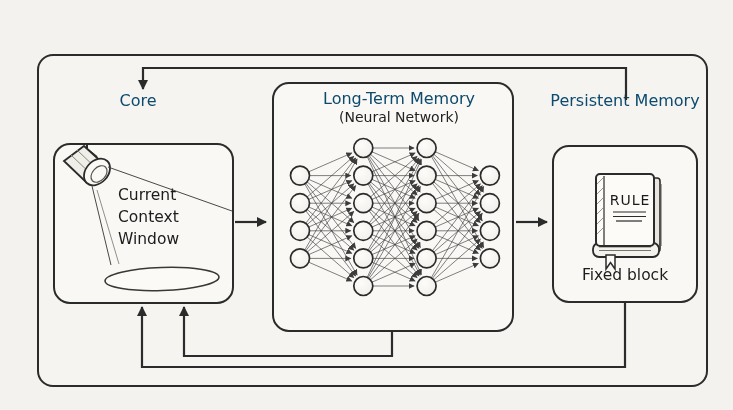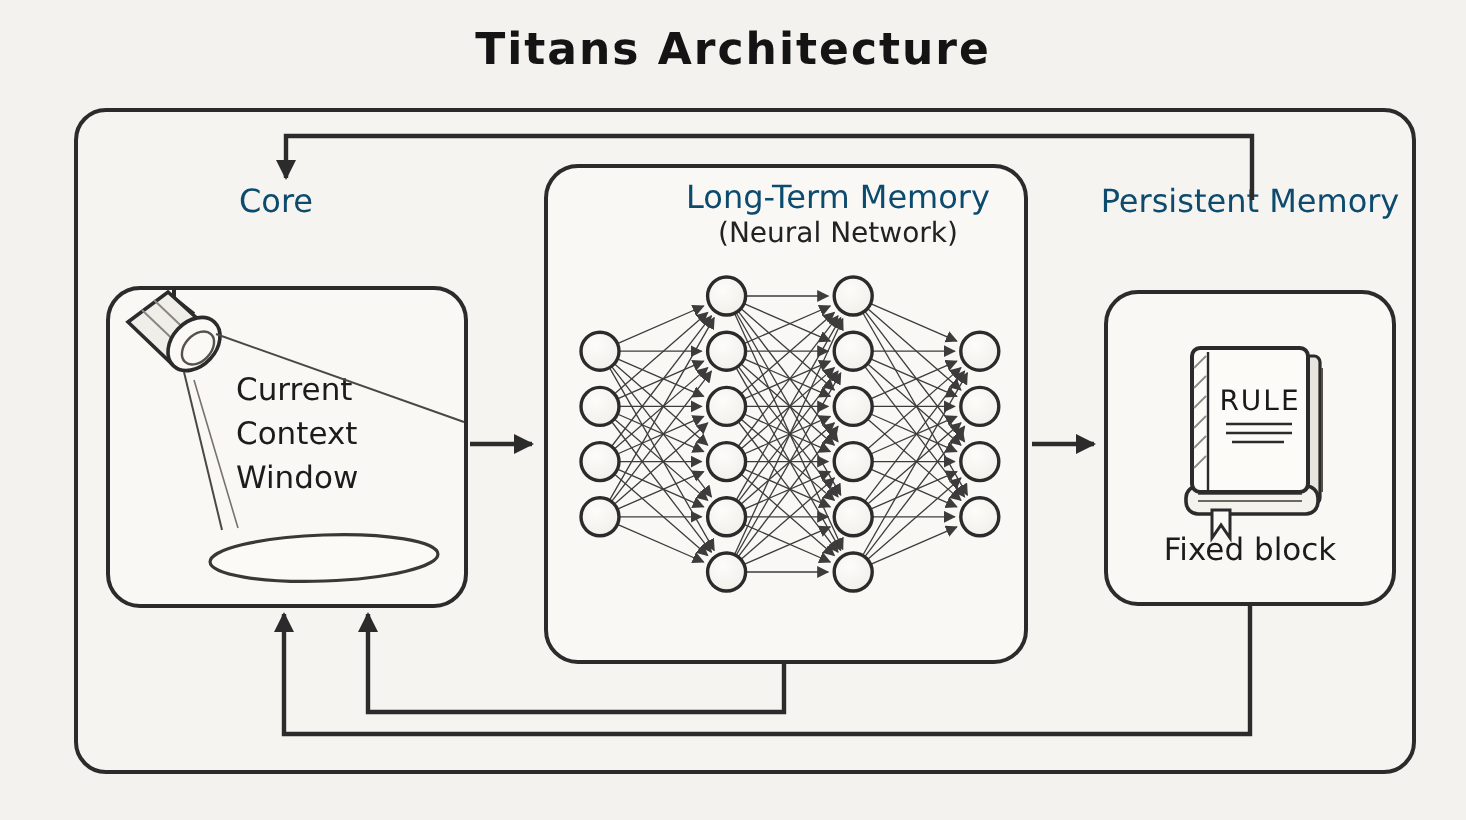--- a/index.html
+++ b/index.html
@@ -47,7 +47,6 @@
 
 <div class="canvas">
 
-  <div class="abs diagram-title">Titans Architecture</div>
 
   <div class="abs outer-frame"></div>
 

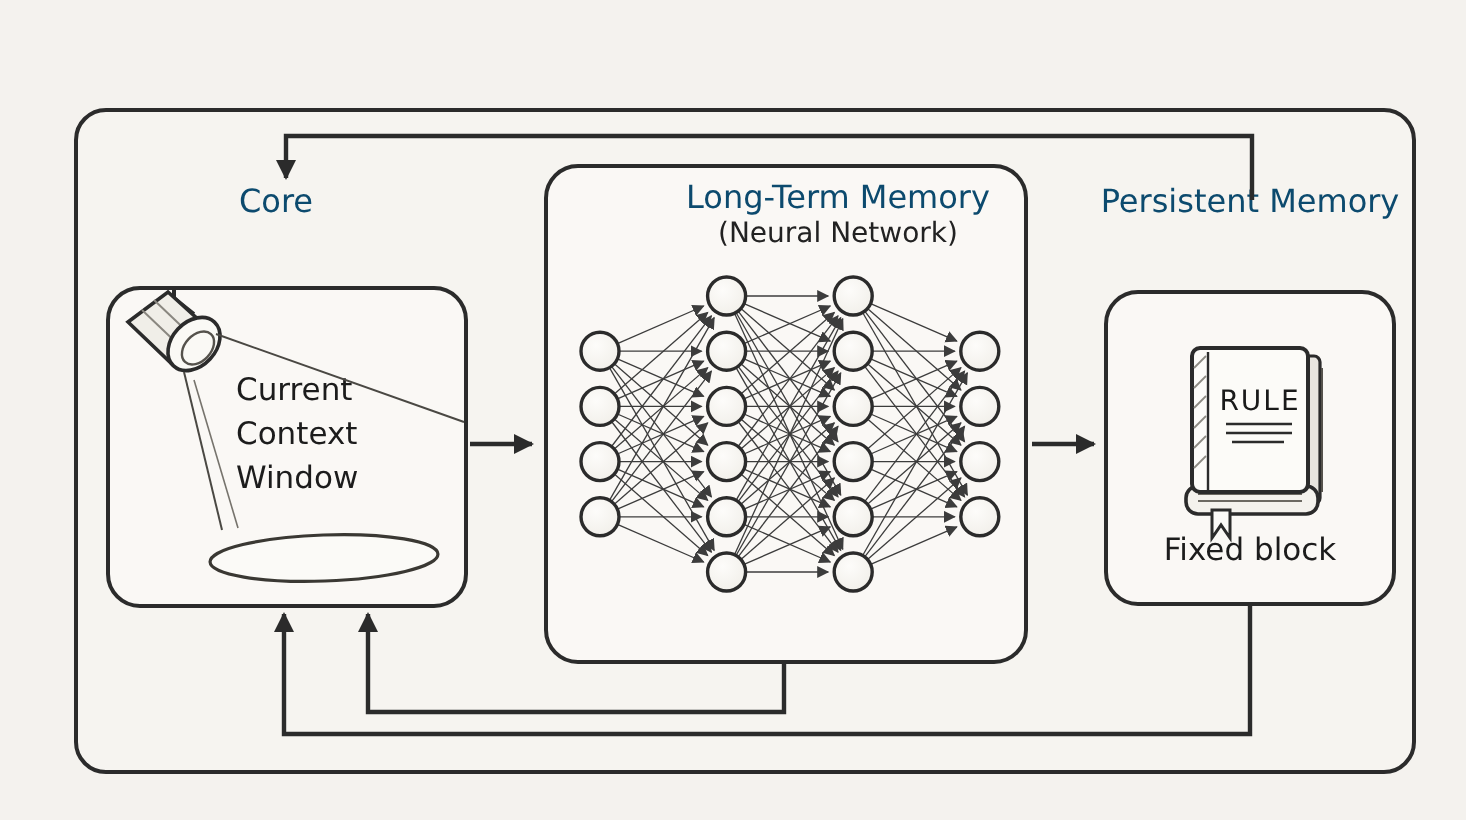--- a/index.html
+++ b/index.html
@@ -29,7 +29,7 @@
   .section-title{font-size:16px;font-weight:400;color:#0c4a6e;}
   .section-sub{font-size:14px;font-weight:400;color:#222;}
   .core-head{left:38px;top:92px;width:200px;}
-  .ltm-head{left:280px;top:90px;width:278px;}
+  .ltm-head{left:260px;top:90px;width:278px;}
   .pm-head{left:543px;top:92px;width:164px;}
   .ctx-label{
     left:118px;top:184px;width:90px;

